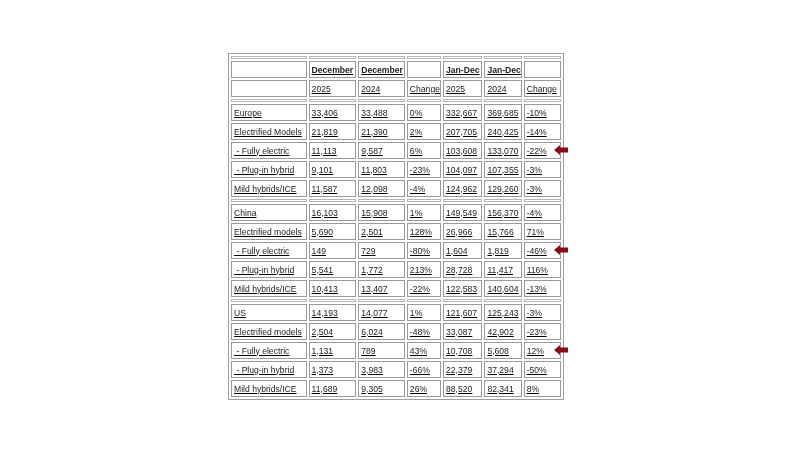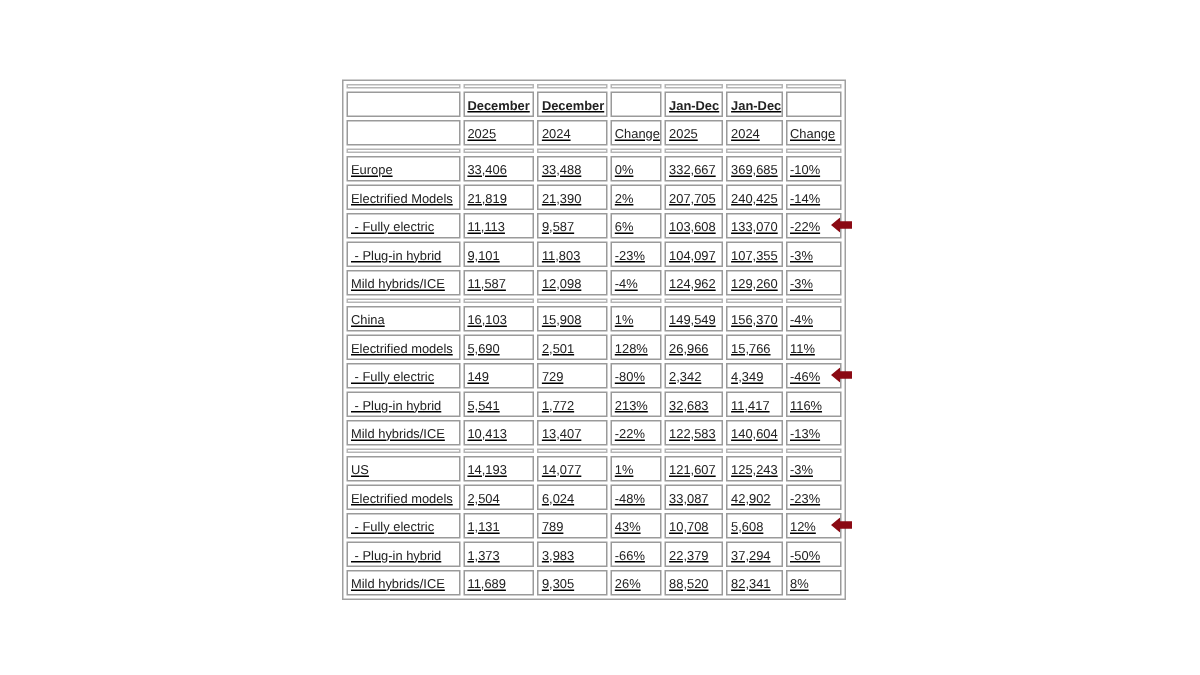--- a/index.html
+++ b/index.html
@@ -140,7 +140,7 @@
           <td><span>128%</span></td>
           <td><span>26,966</span></td>
           <td><span>15,766</span></td>
-          <td class="last"><span>11%</span></td>
+          <td class="last"><span>71%</span></td>
         </tr>
         <tr>
           <td><span style="white-space: pre;"> - Fully electric</span></td>

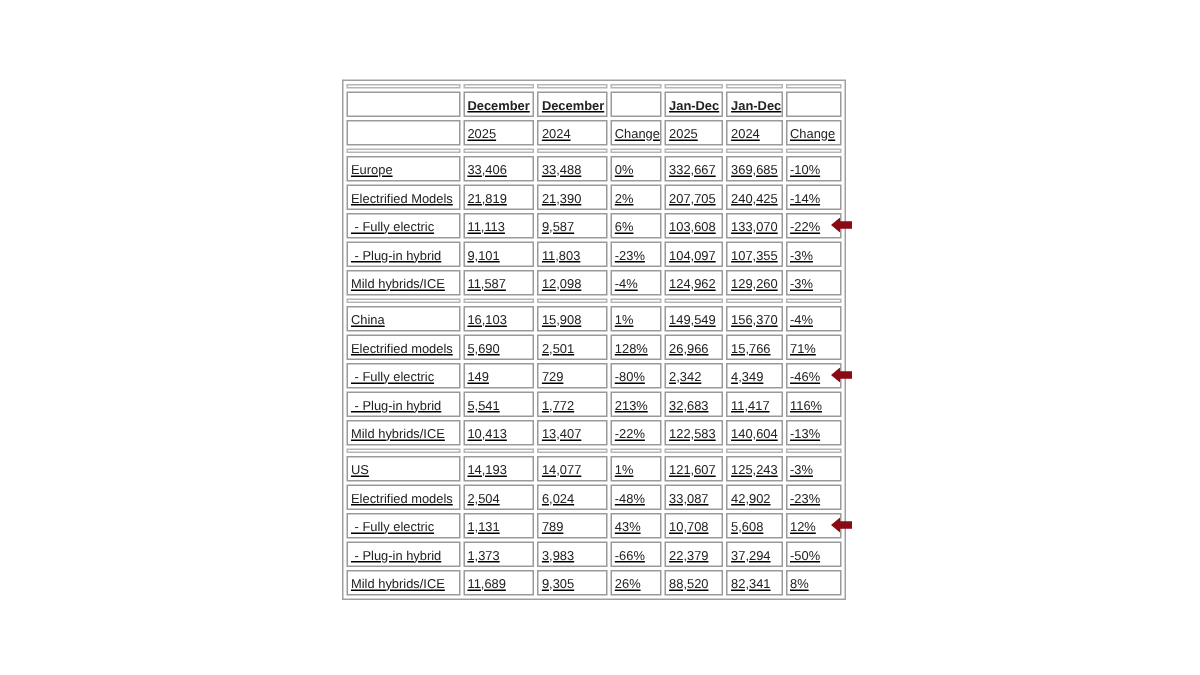--- a/index.html
+++ b/index.html
@@ -147,7 +147,7 @@
           <td><span>149</span></td>
           <td><span>729</span></td>
           <td><span>-80%</span></td>
-          <td><span>2,342</span></td>
+          <td><span>1,604</span></td>
           <td><span>4,349</span></td>
           <td class="last"><span>-46%</span><svg class="arrow" viewBox="0 0 14 10">
               <path d="M0 5 L6 0 L6 2.5 L14 2.5 L14 7.5 L6 7.5 L6 10 Z" fill="#8b0a14"></path>

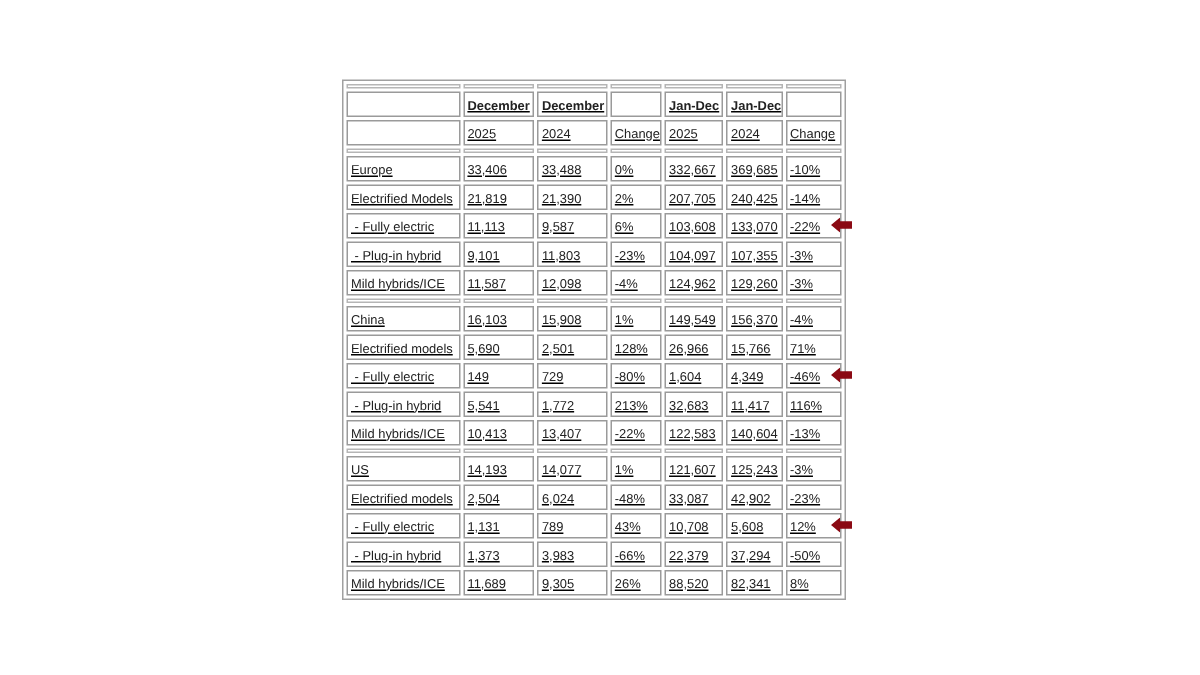--- a/index.html
+++ b/index.html
@@ -148,7 +148,7 @@
           <td><span>729</span></td>
           <td><span>-80%</span></td>
           <td><span>1,604</span></td>
-          <td><span>4,349</span></td>
+          <td><span>1,819</span></td>
           <td class="last"><span>-46%</span><svg class="arrow" viewBox="0 0 14 10">
               <path d="M0 5 L6 0 L6 2.5 L14 2.5 L14 7.5 L6 7.5 L6 10 Z" fill="#8b0a14"></path>
             </svg></td>

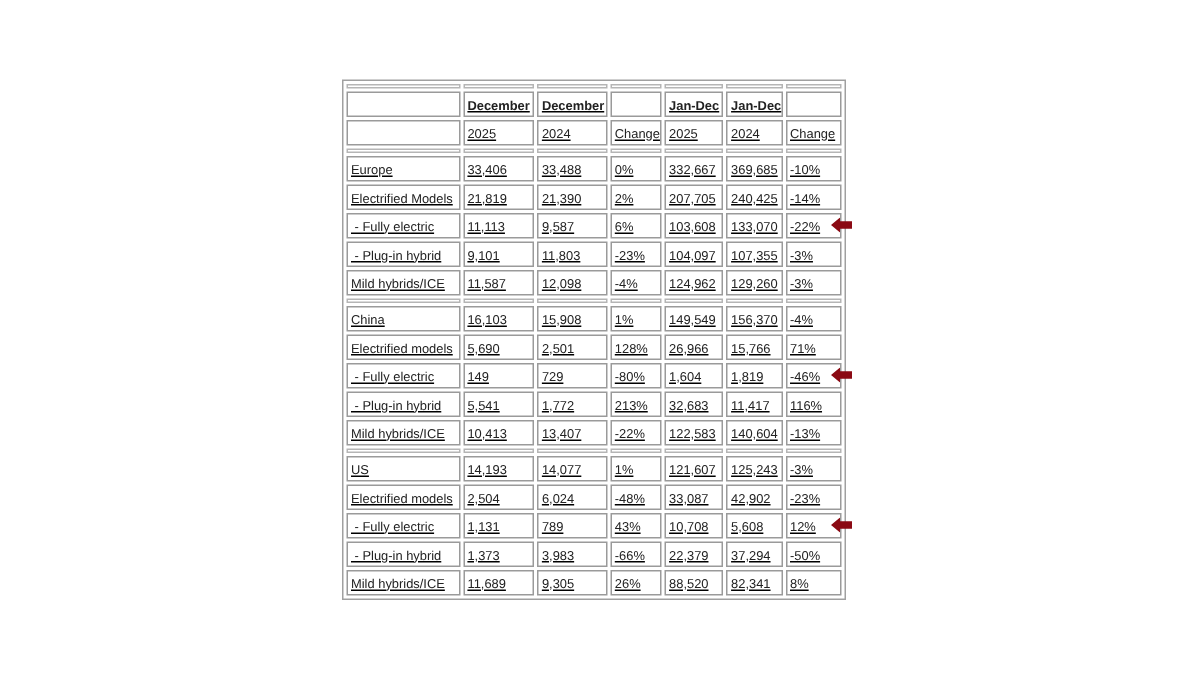--- a/index.html
+++ b/index.html
@@ -158,7 +158,7 @@
           <td><span>5,541</span></td>
           <td><span>1,772</span></td>
           <td><span>213%</span></td>
-          <td><span>32,683</span></td>
+          <td><span>28,728</span></td>
           <td><span>11,417</span></td>
           <td class="last"><span>116%</span></td>
         </tr>

